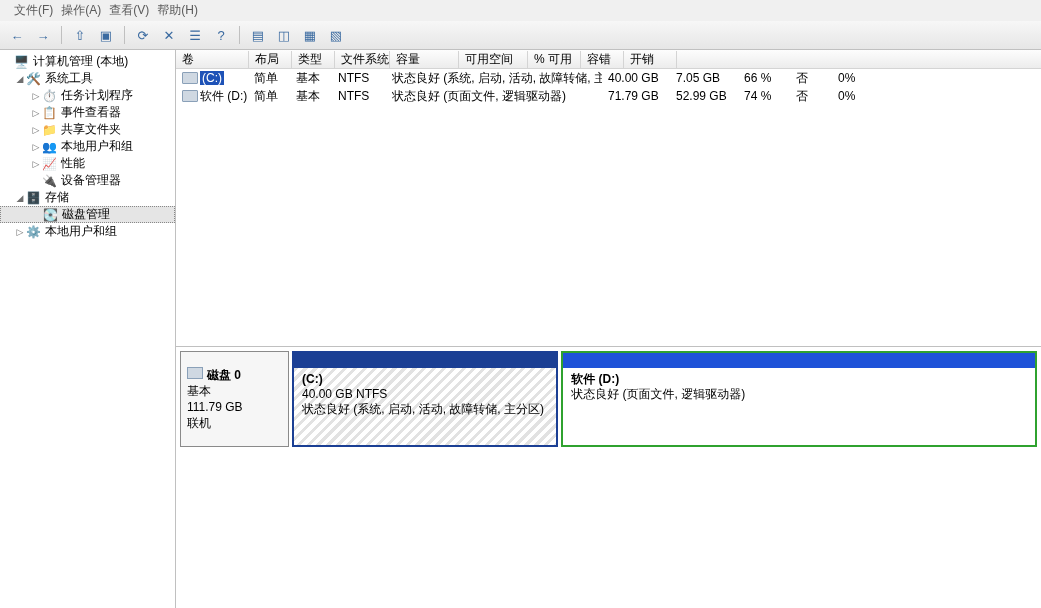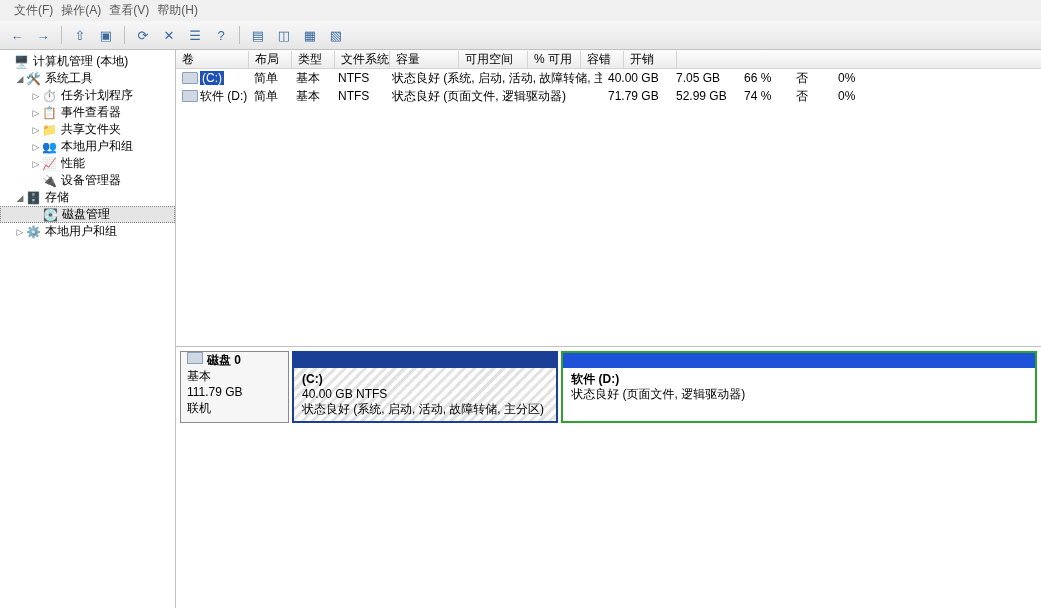--- a/index.html
+++ b/index.html
@@ -169,7 +169,7 @@
 .disk-info {
   width: 95px;
   border: 1px solid #8a8a8a;
-  padding: 0 6px;
+  padding: 15px 6px;
   background: #f6f6f6;
   font-size: 12px;
   line-height: 16px;

